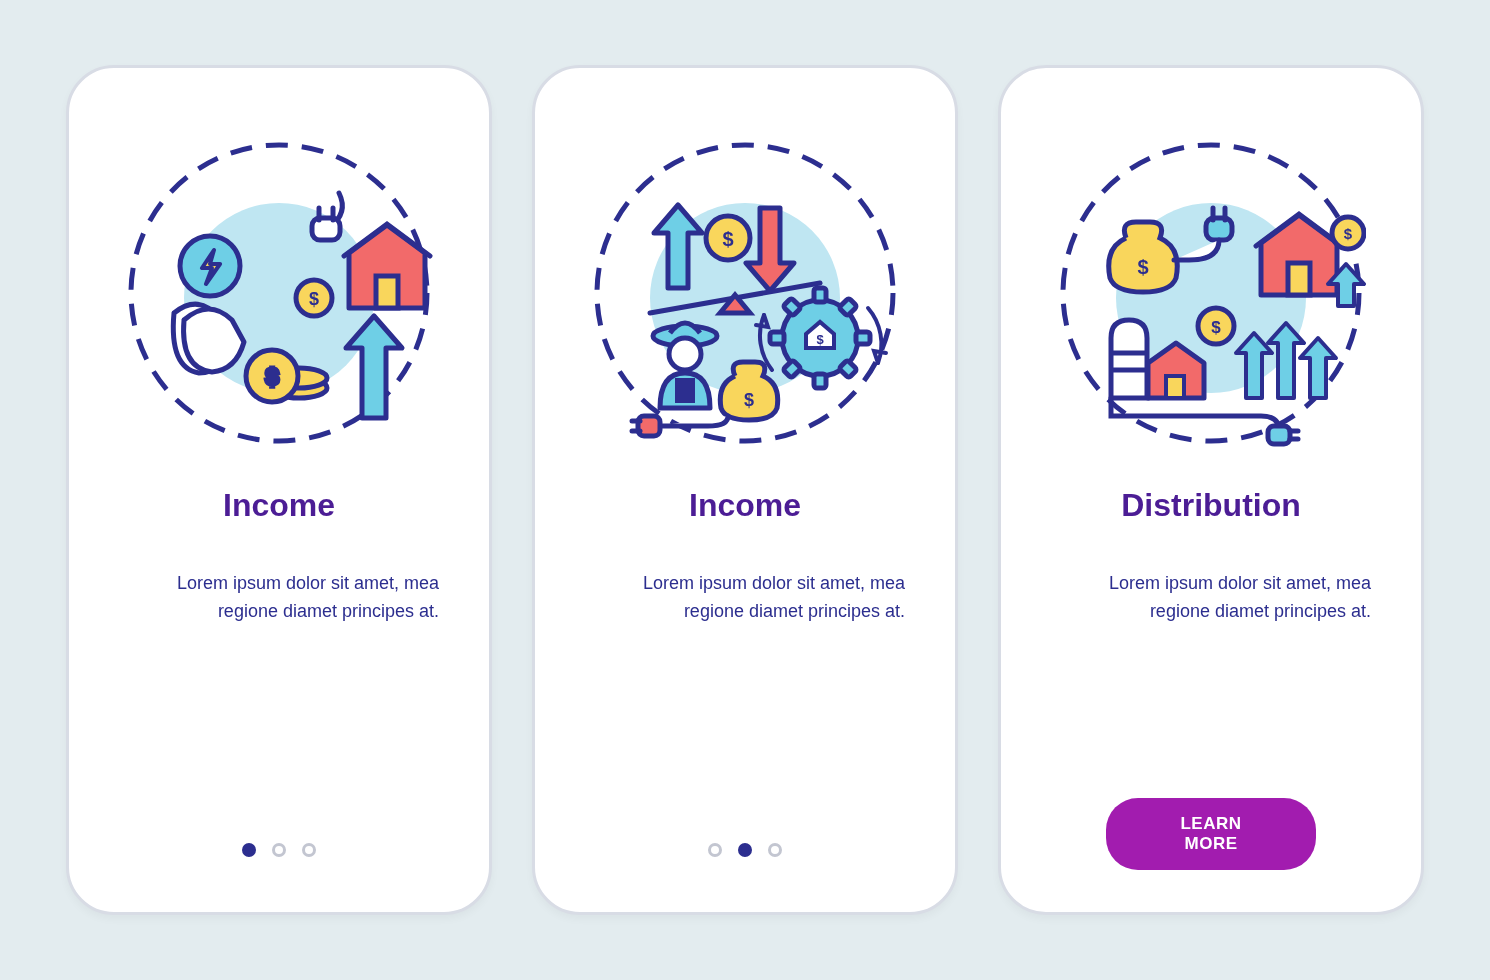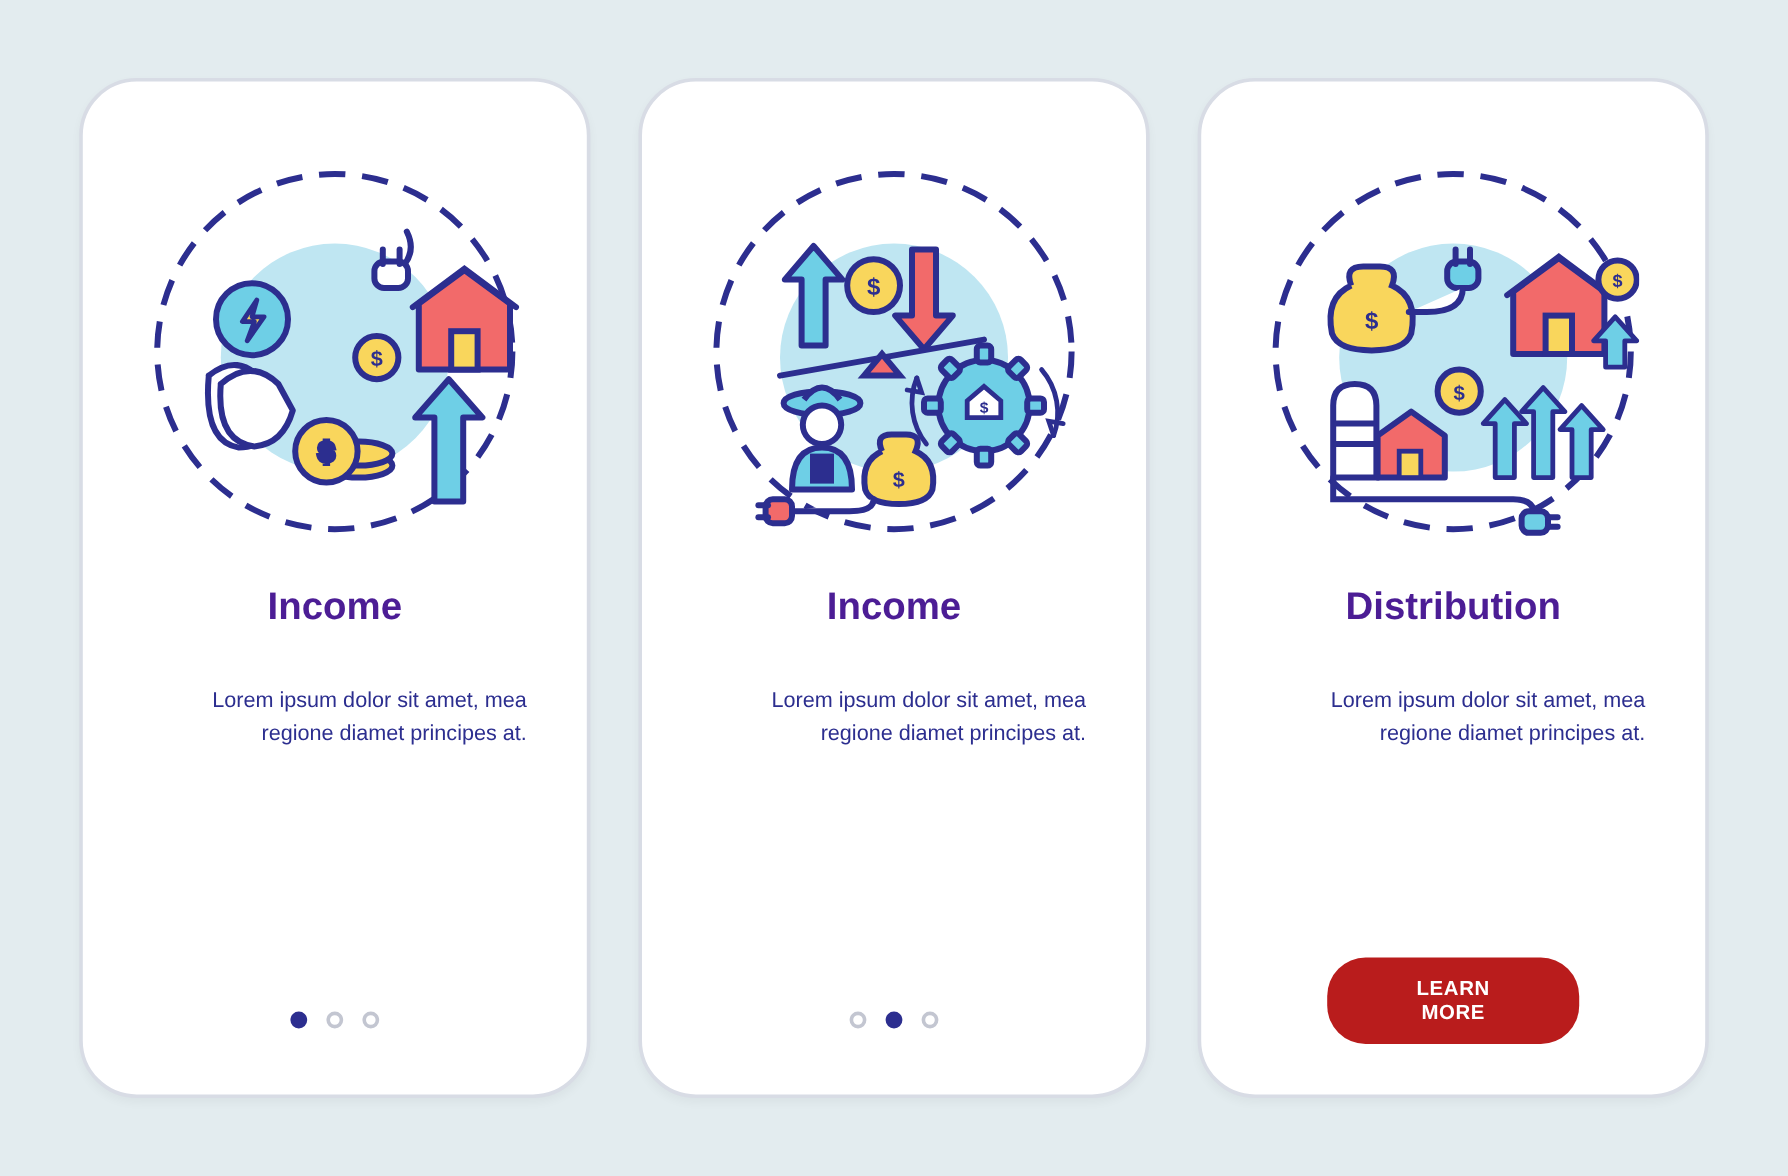--- a/index.html
+++ b/index.html
@@ -76,7 +76,7 @@
     bottom: 42px;
     left: 50%;
     transform: translateX(-50%);
-    background: #b91c1c;
+    background: #a21caf;
     color: #fff;
     border: none;
     font-weight: 800;

